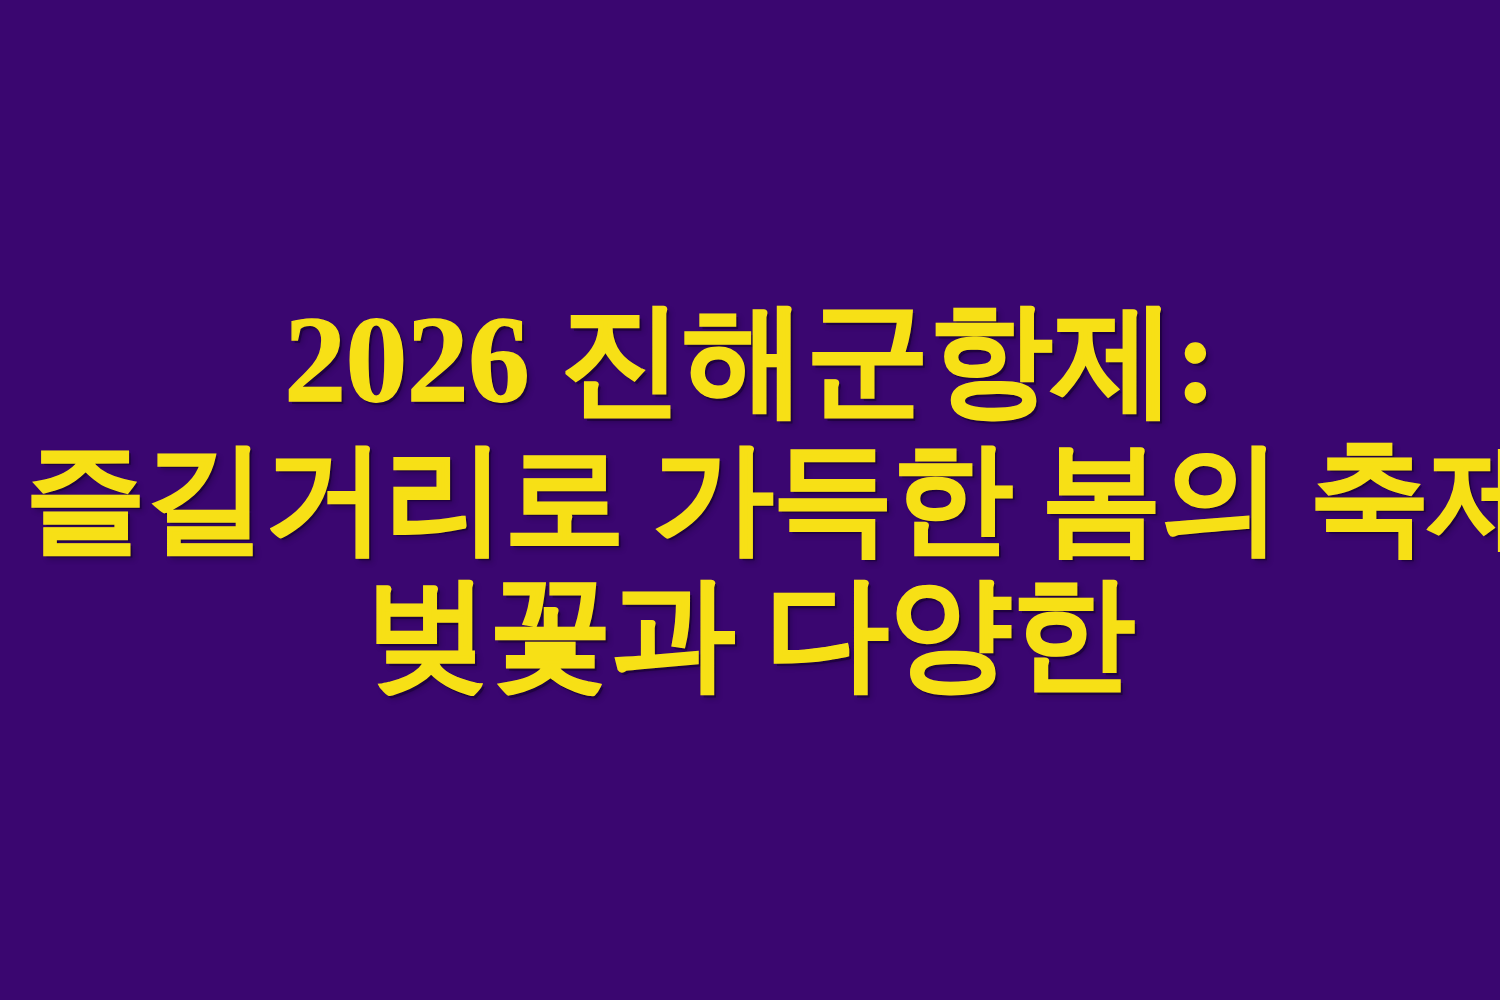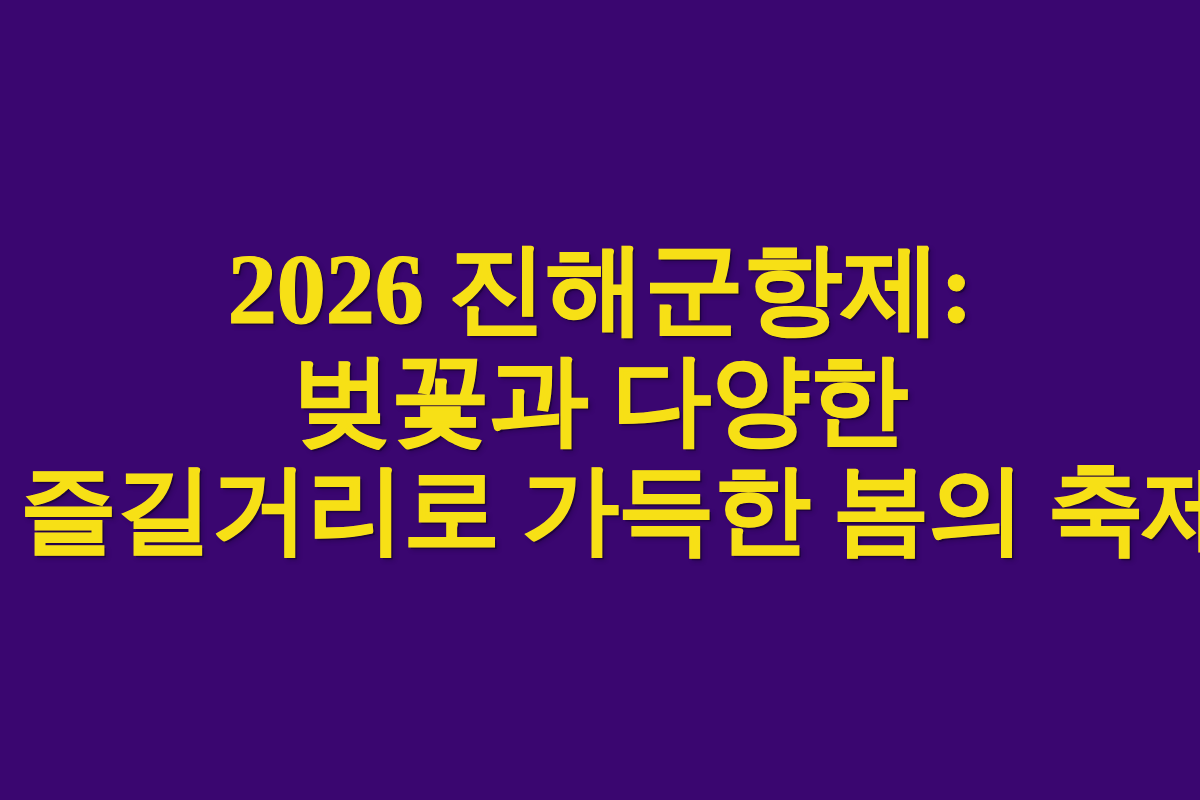--- a/index.html
+++ b/index.html
@@ -65,9 +65,9 @@
 
     <span class="title-line">2026 진해군항제:</span>
 
+    <span class="title-line line-wide">즐길거리로 가득한 봄의 축제</span>
+
     <span class="title-line">벚꽃과 다양한</span>
-
-    <span class="title-line line-wide">즐길거리로 가득한 봄의 축제</span>
 
   </div>
 

